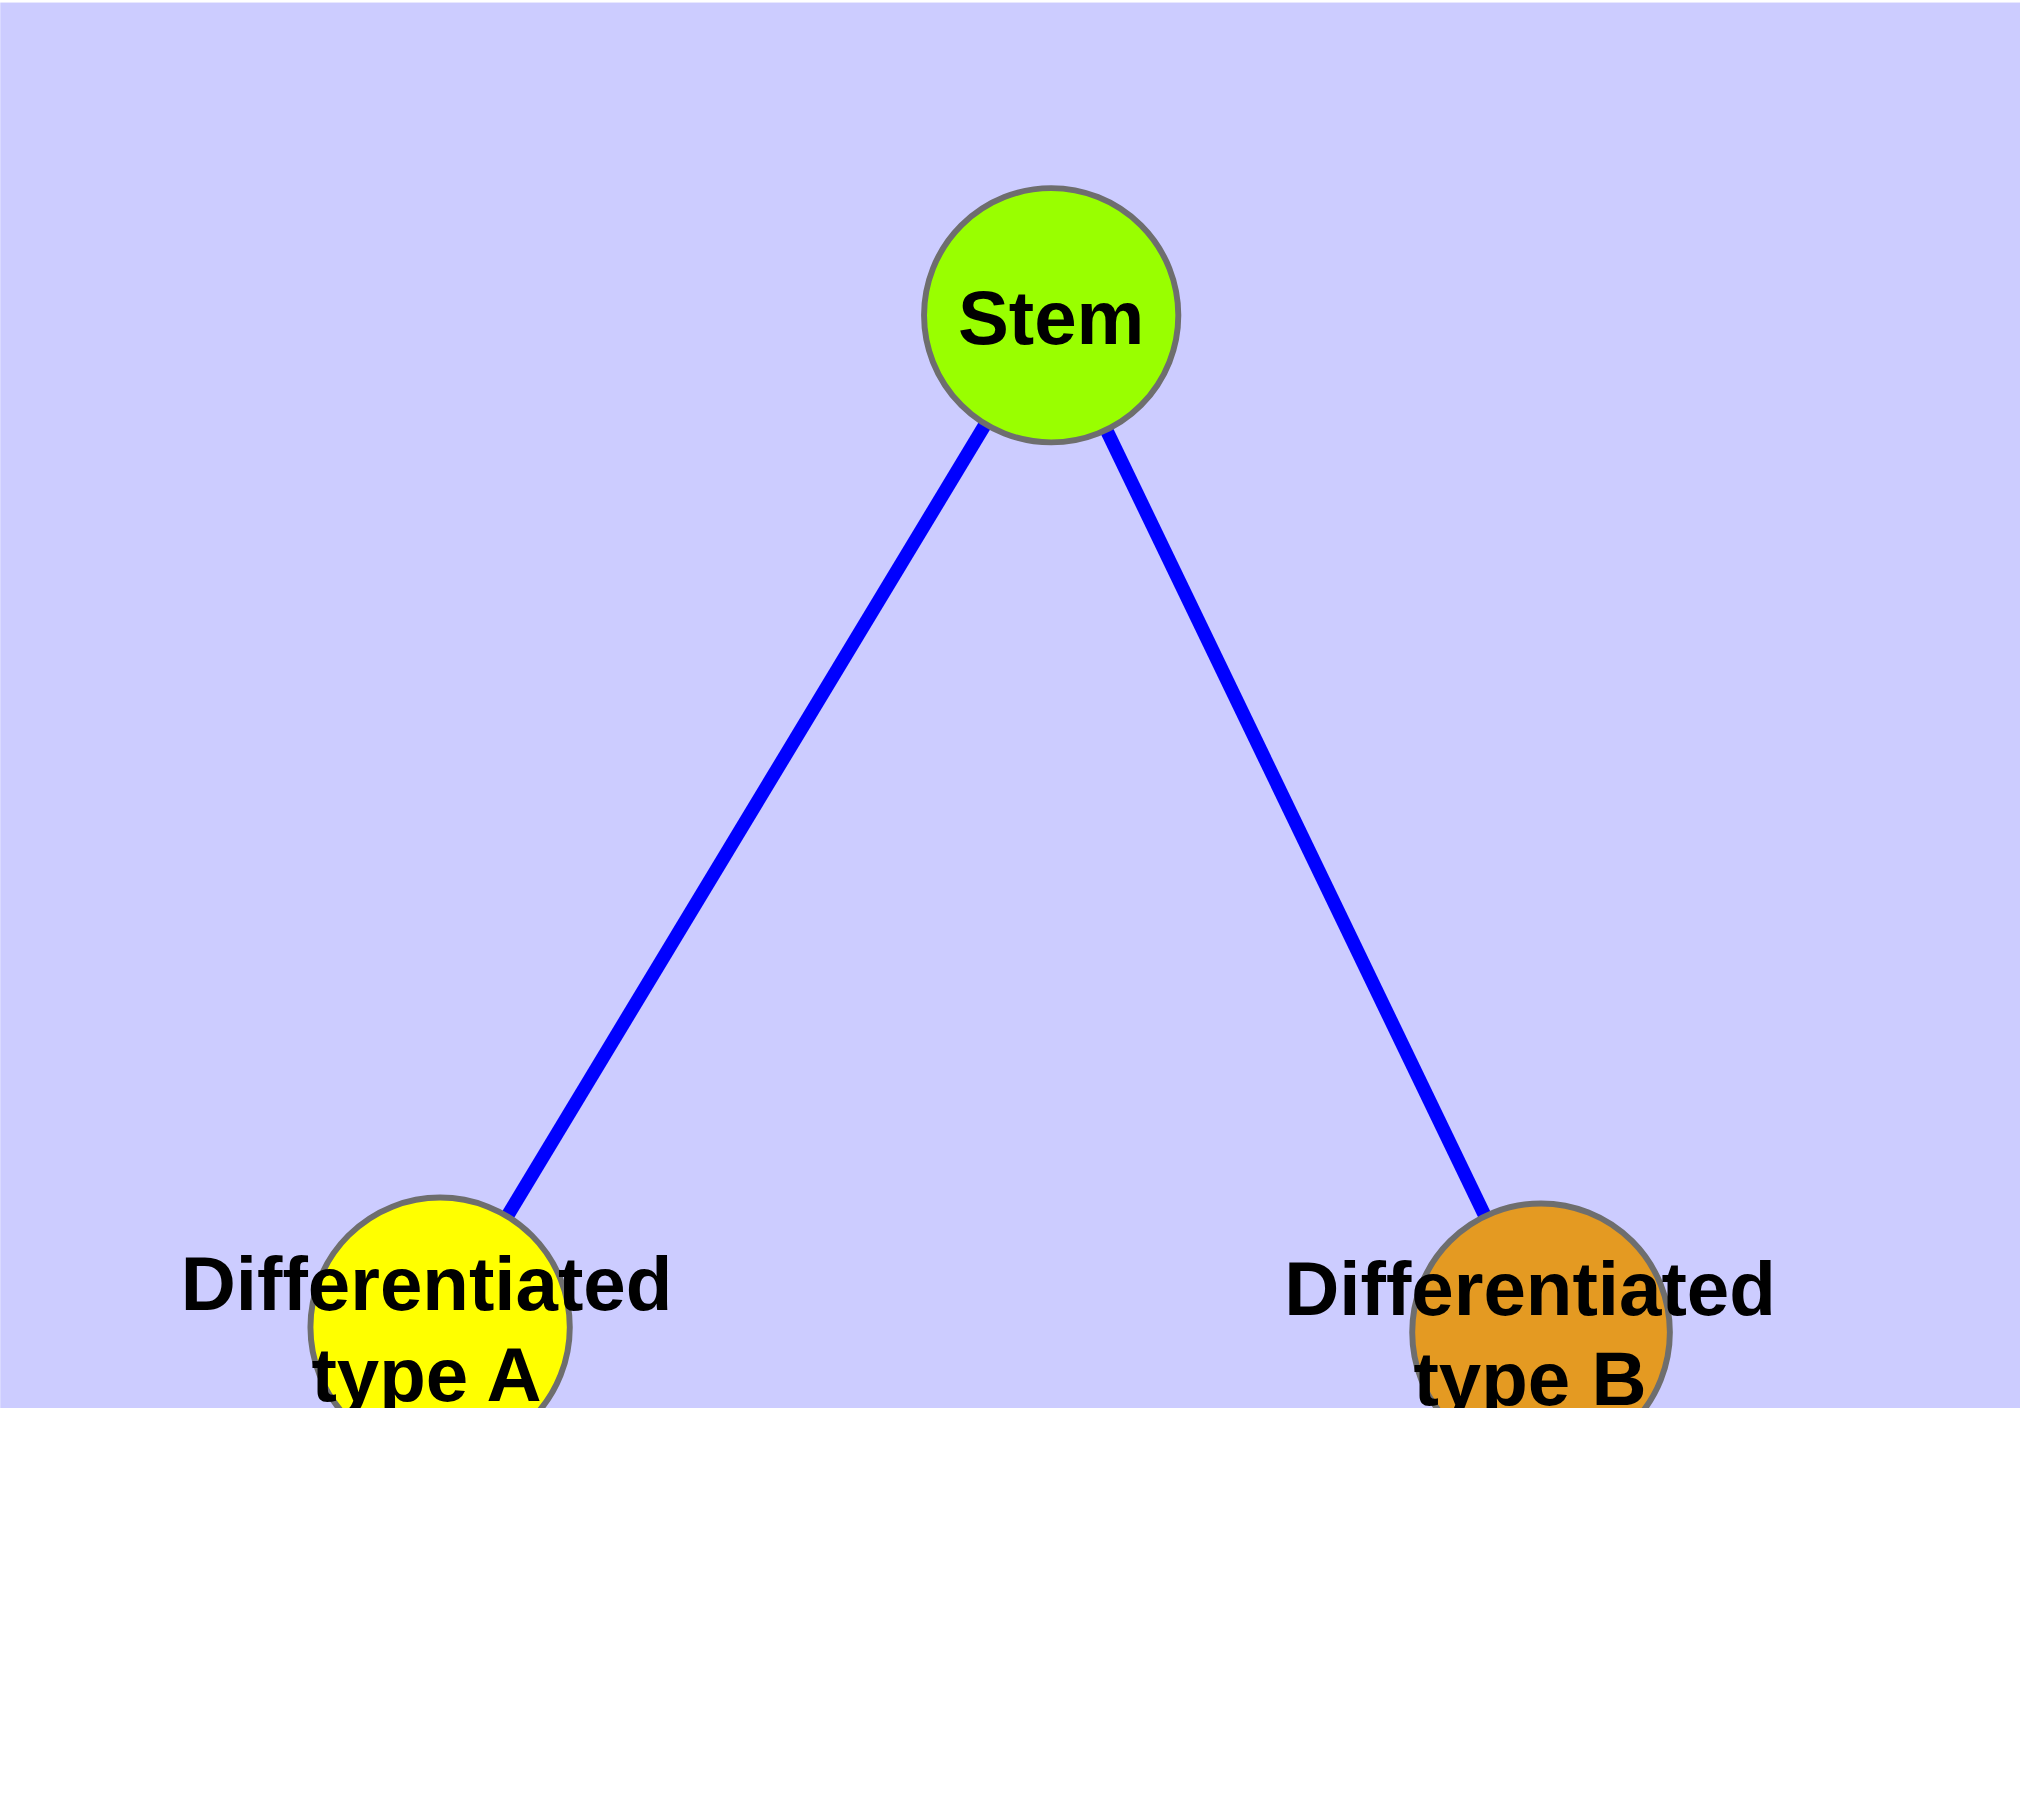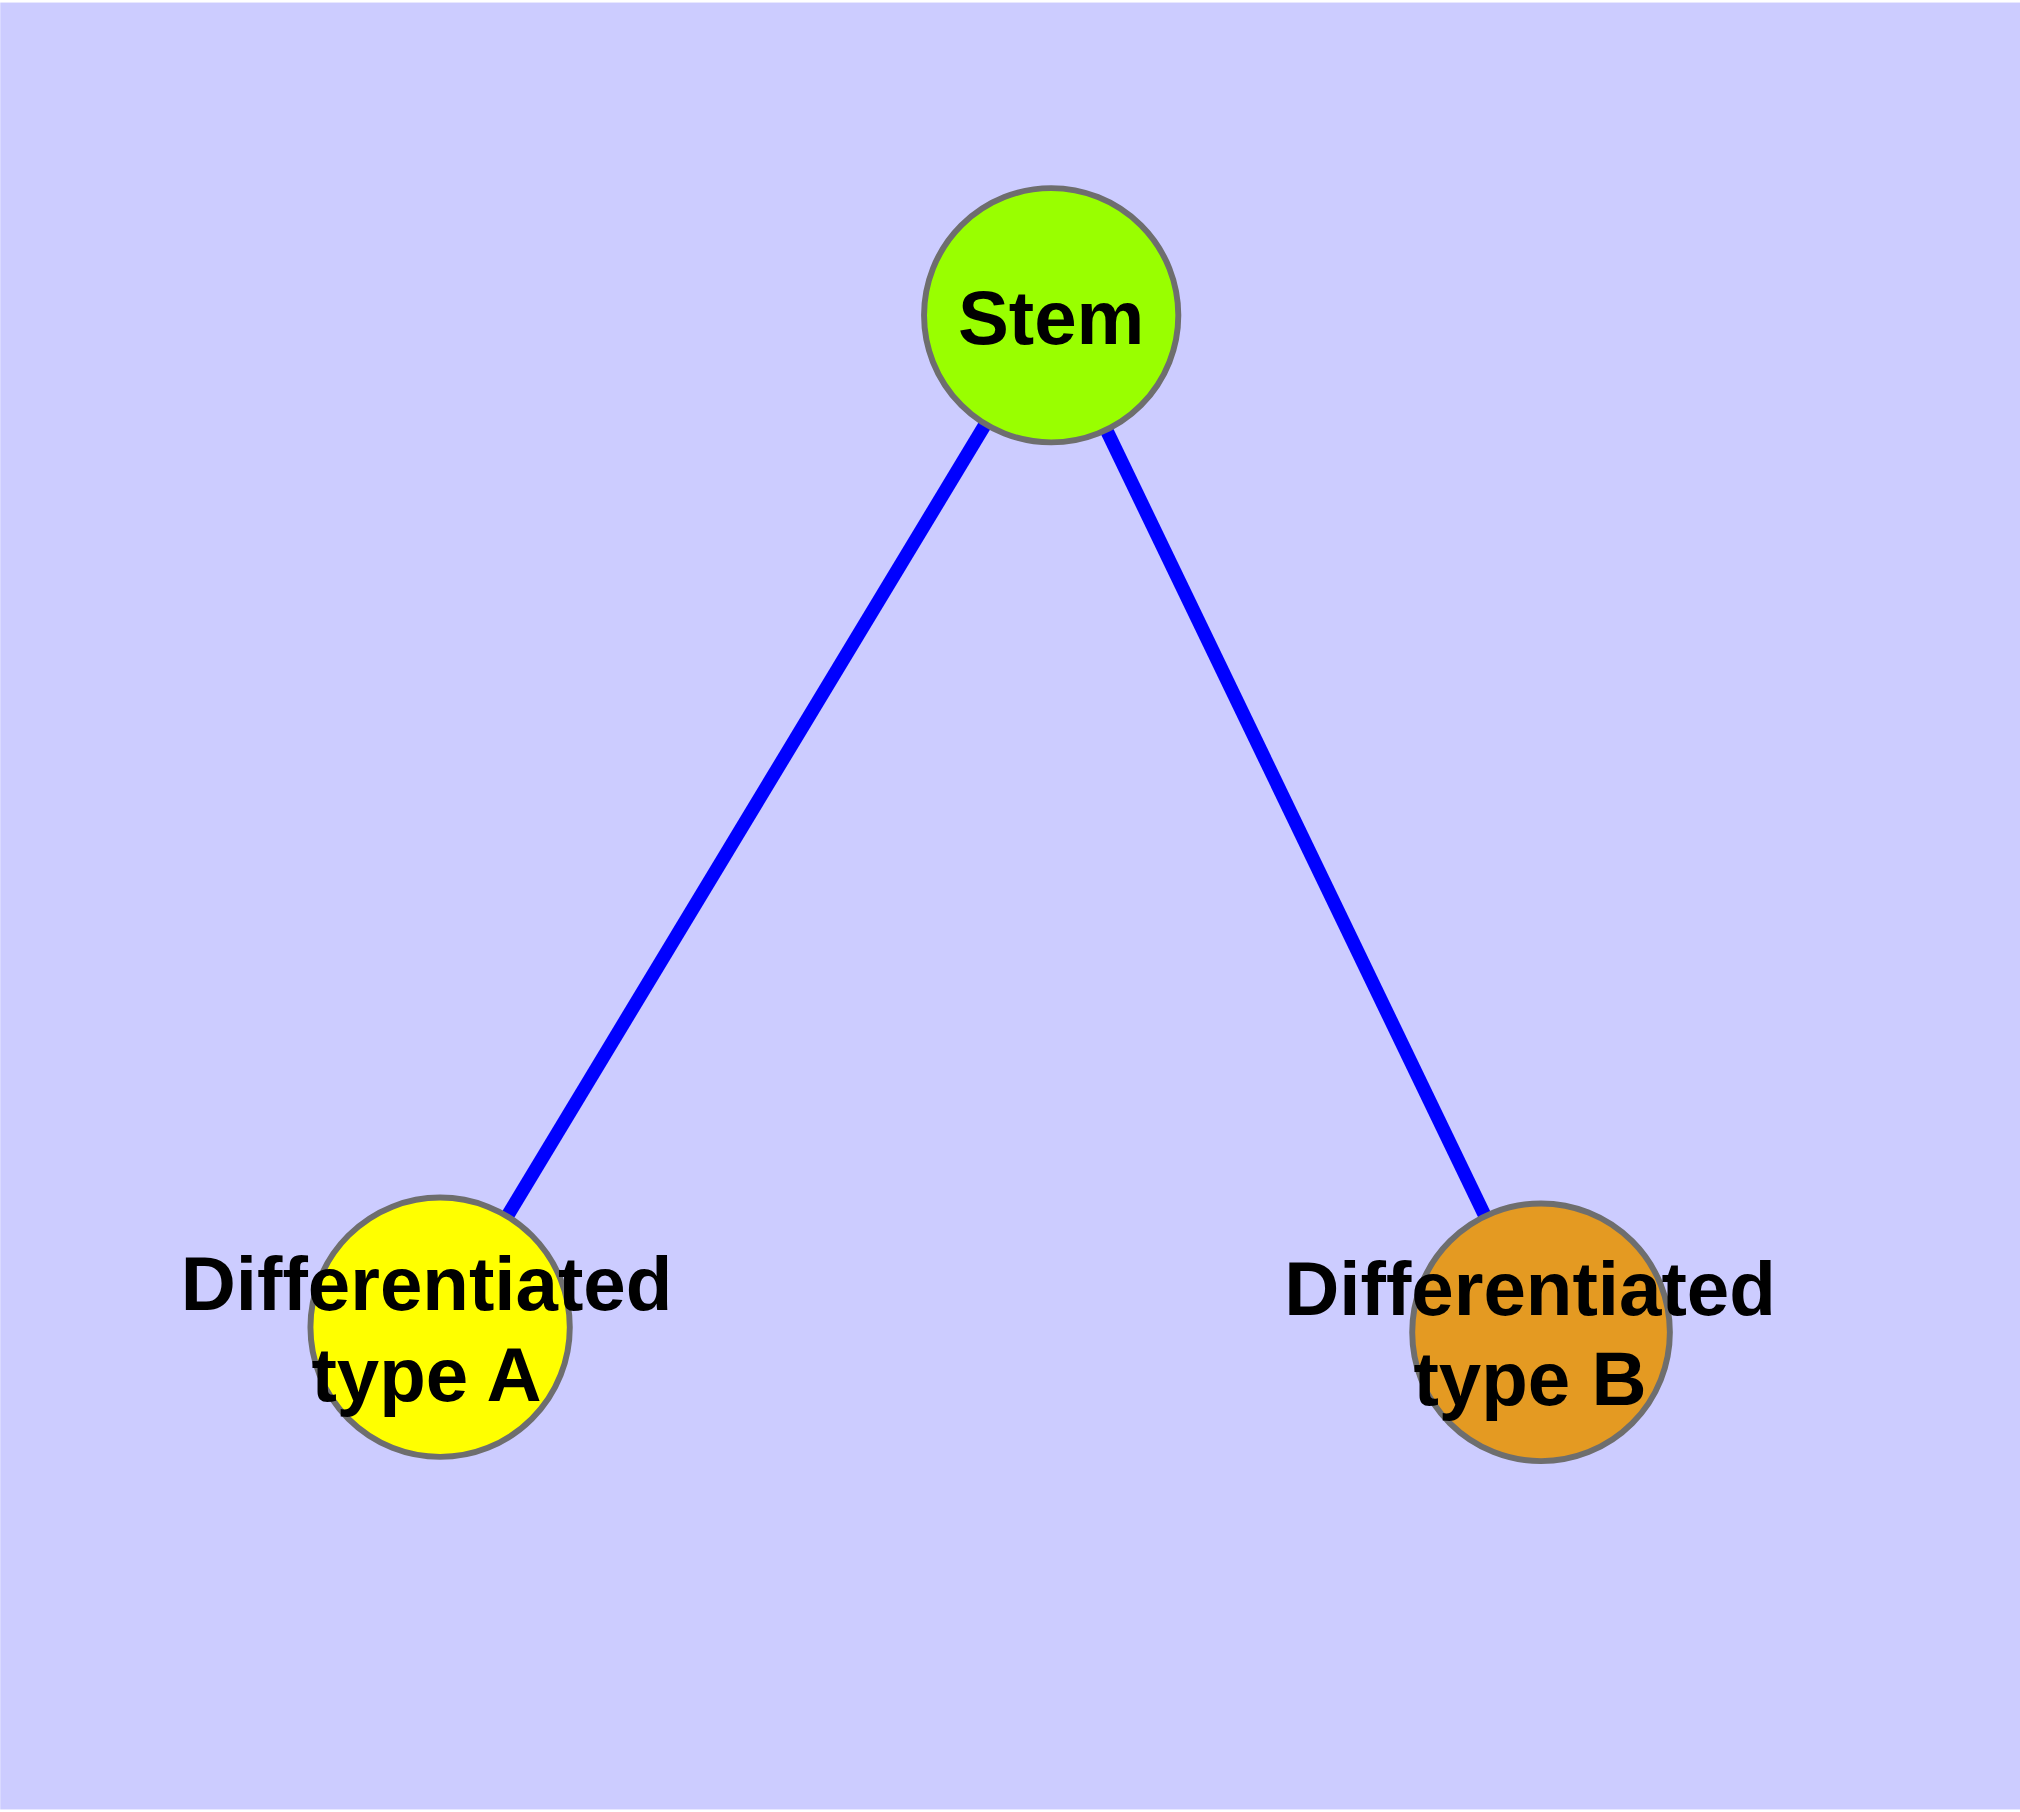--- a/index.html
+++ b/index.html
@@ -9,7 +9,7 @@
   }
   .stage {
     width: 2021px;
-    height: 1812px;
+    height: 1408px;
     position: relative;
     background: #ffffff;
   }

